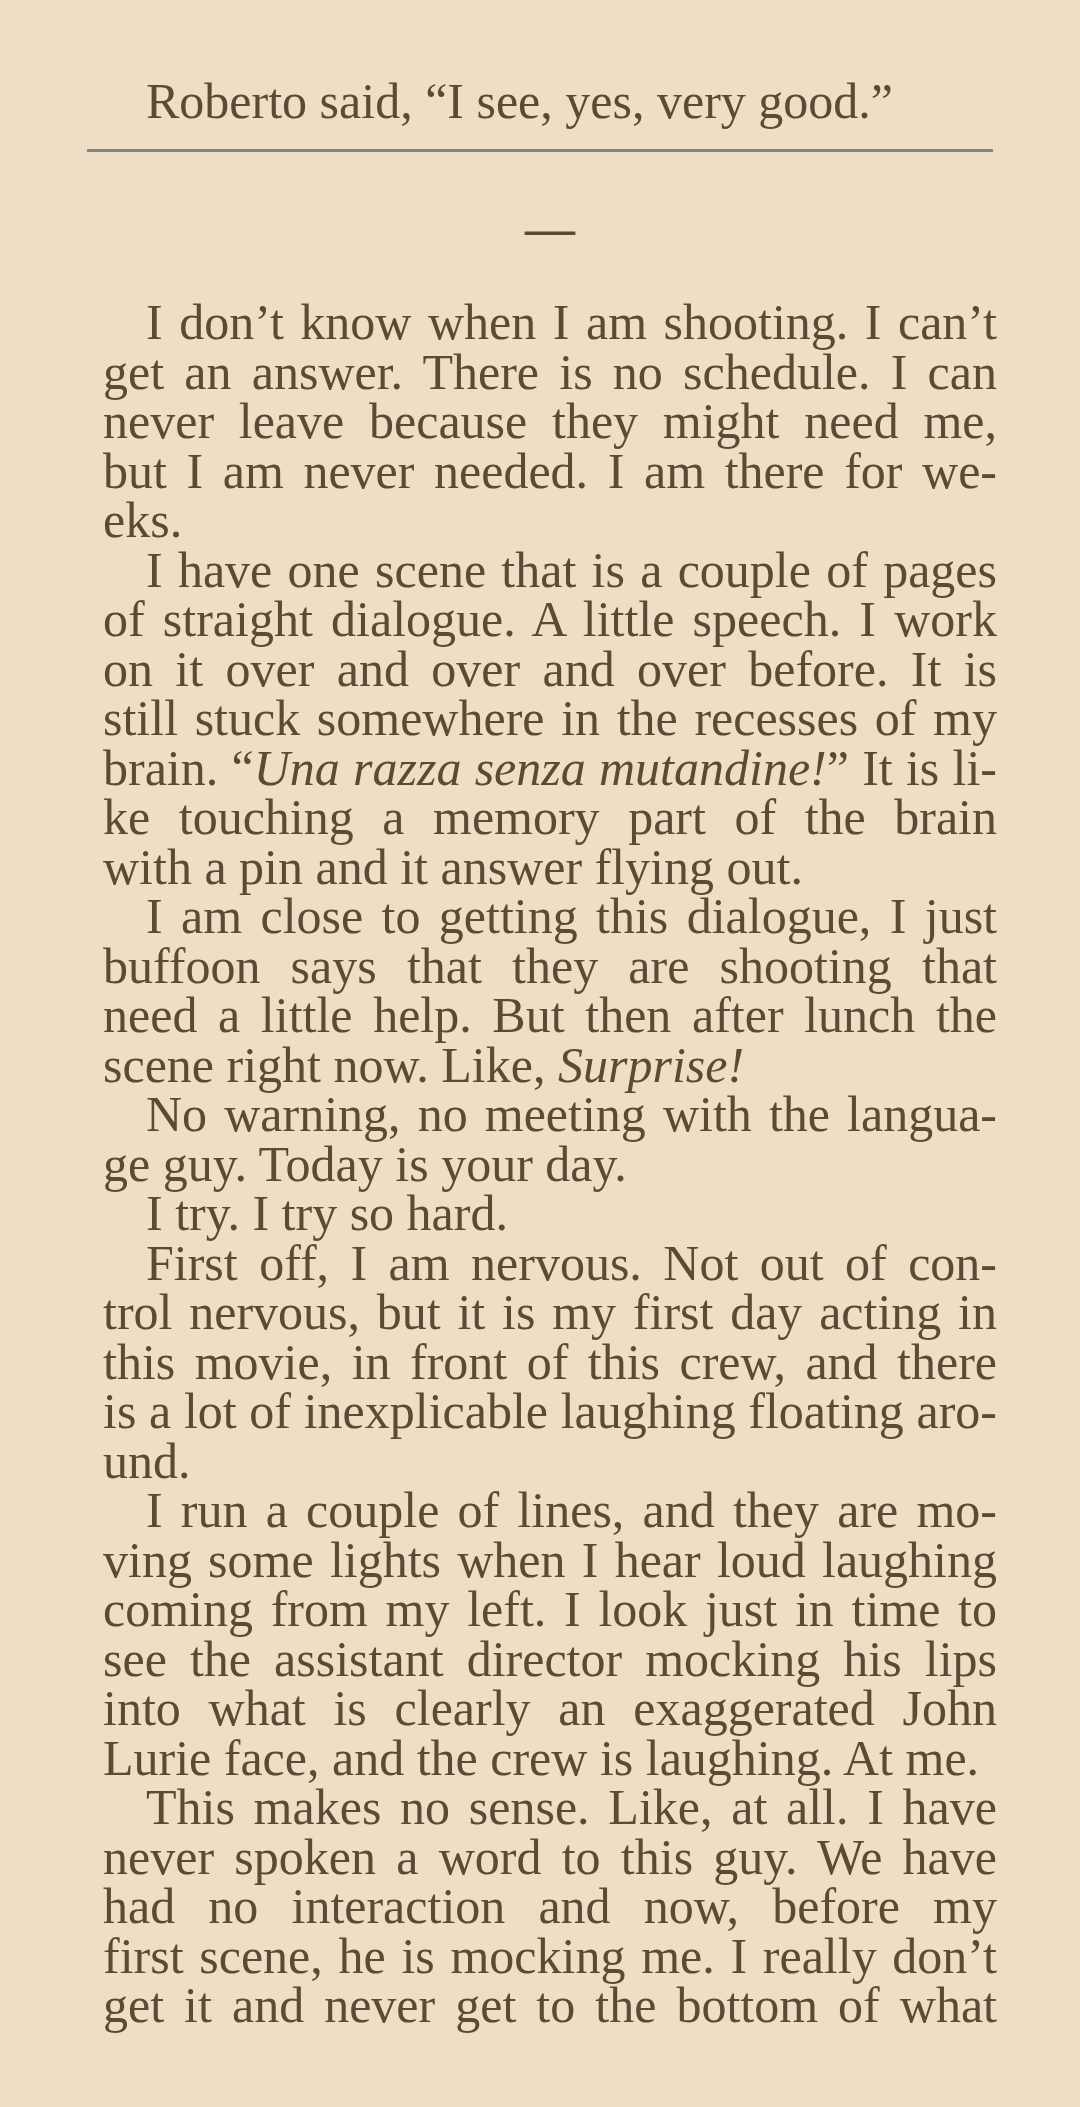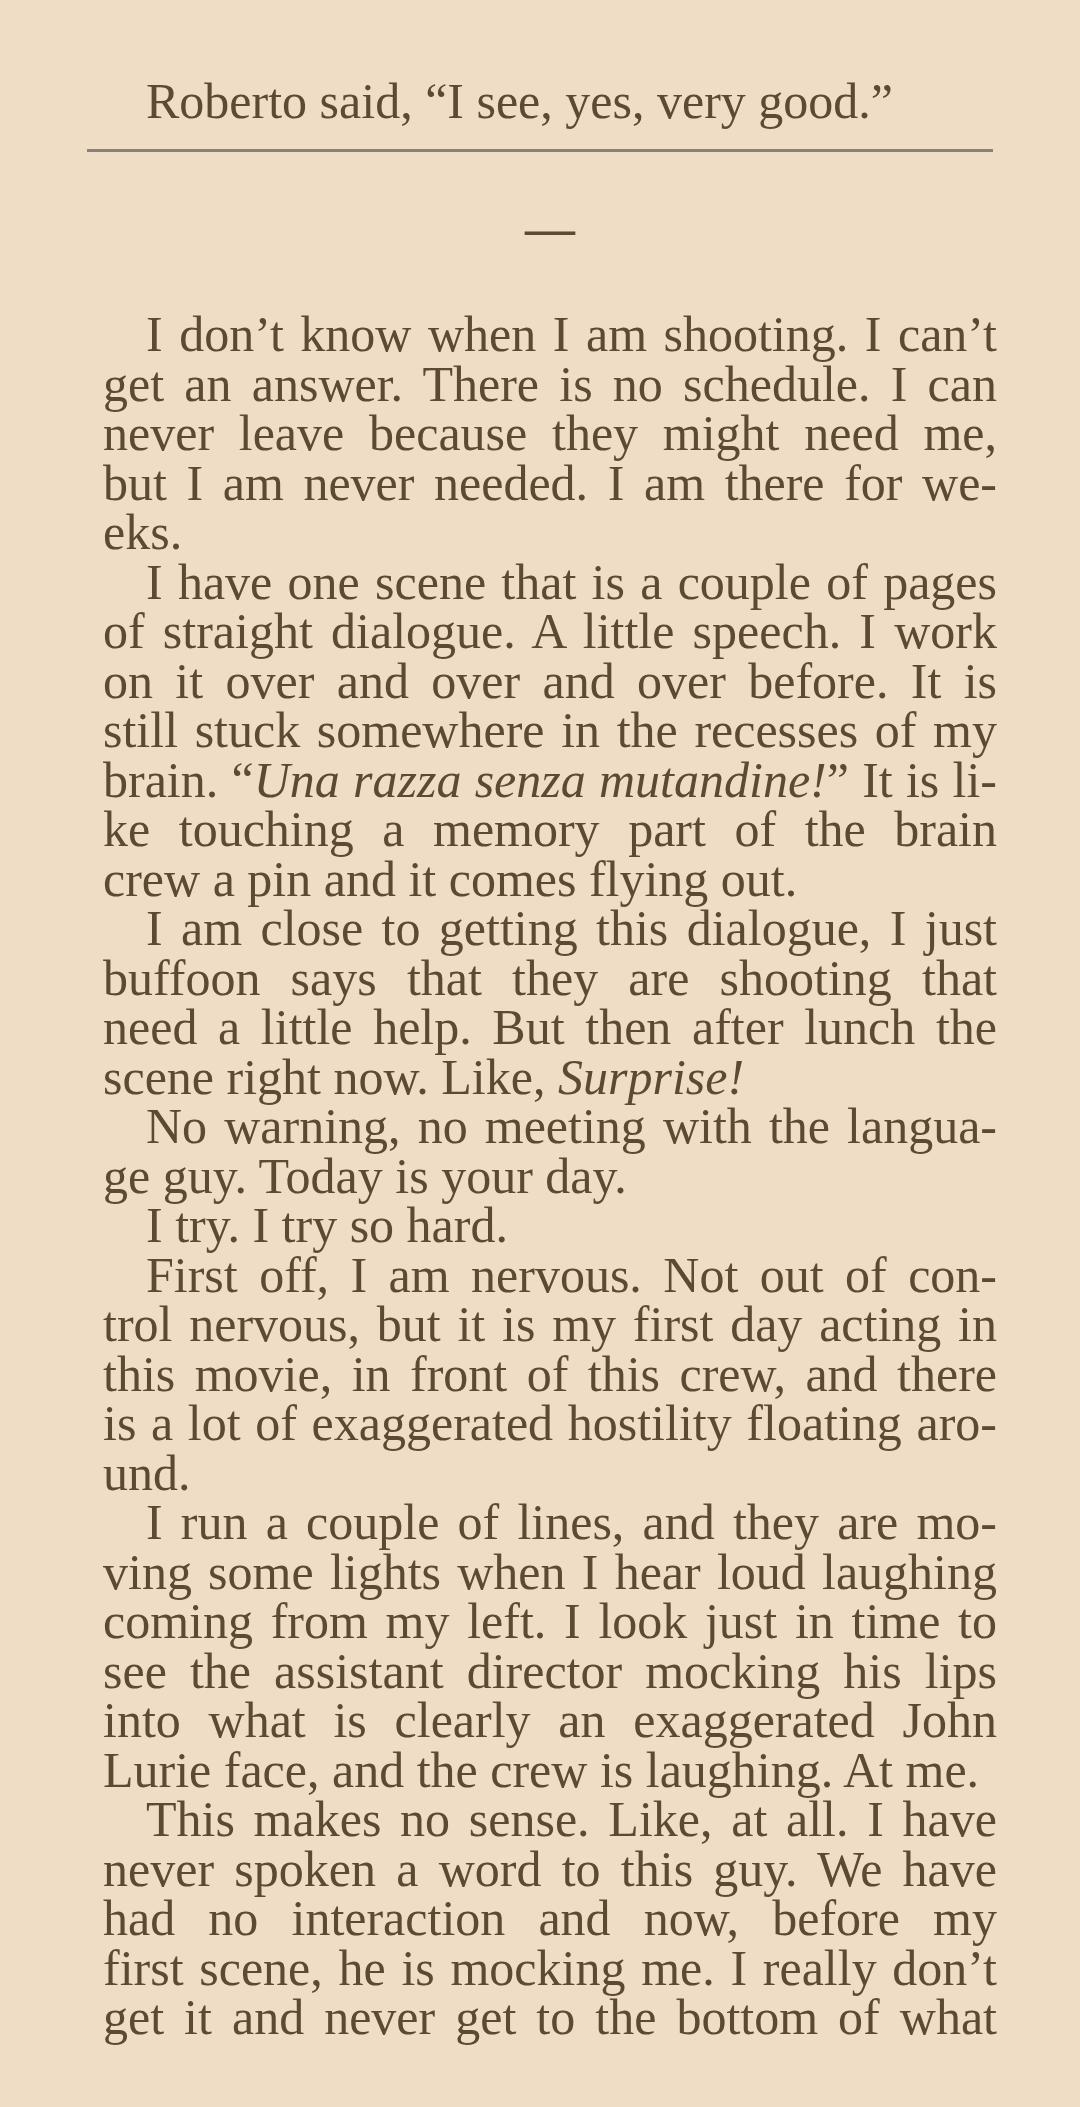--- a/index.html
+++ b/index.html
@@ -56,7 +56,7 @@
     letter-spacing: 0;
   }
   .body-text {
-    margin-top: 57px;
+    margin-top: 45px;
   }
   em { font-style: italic; }
 </style>

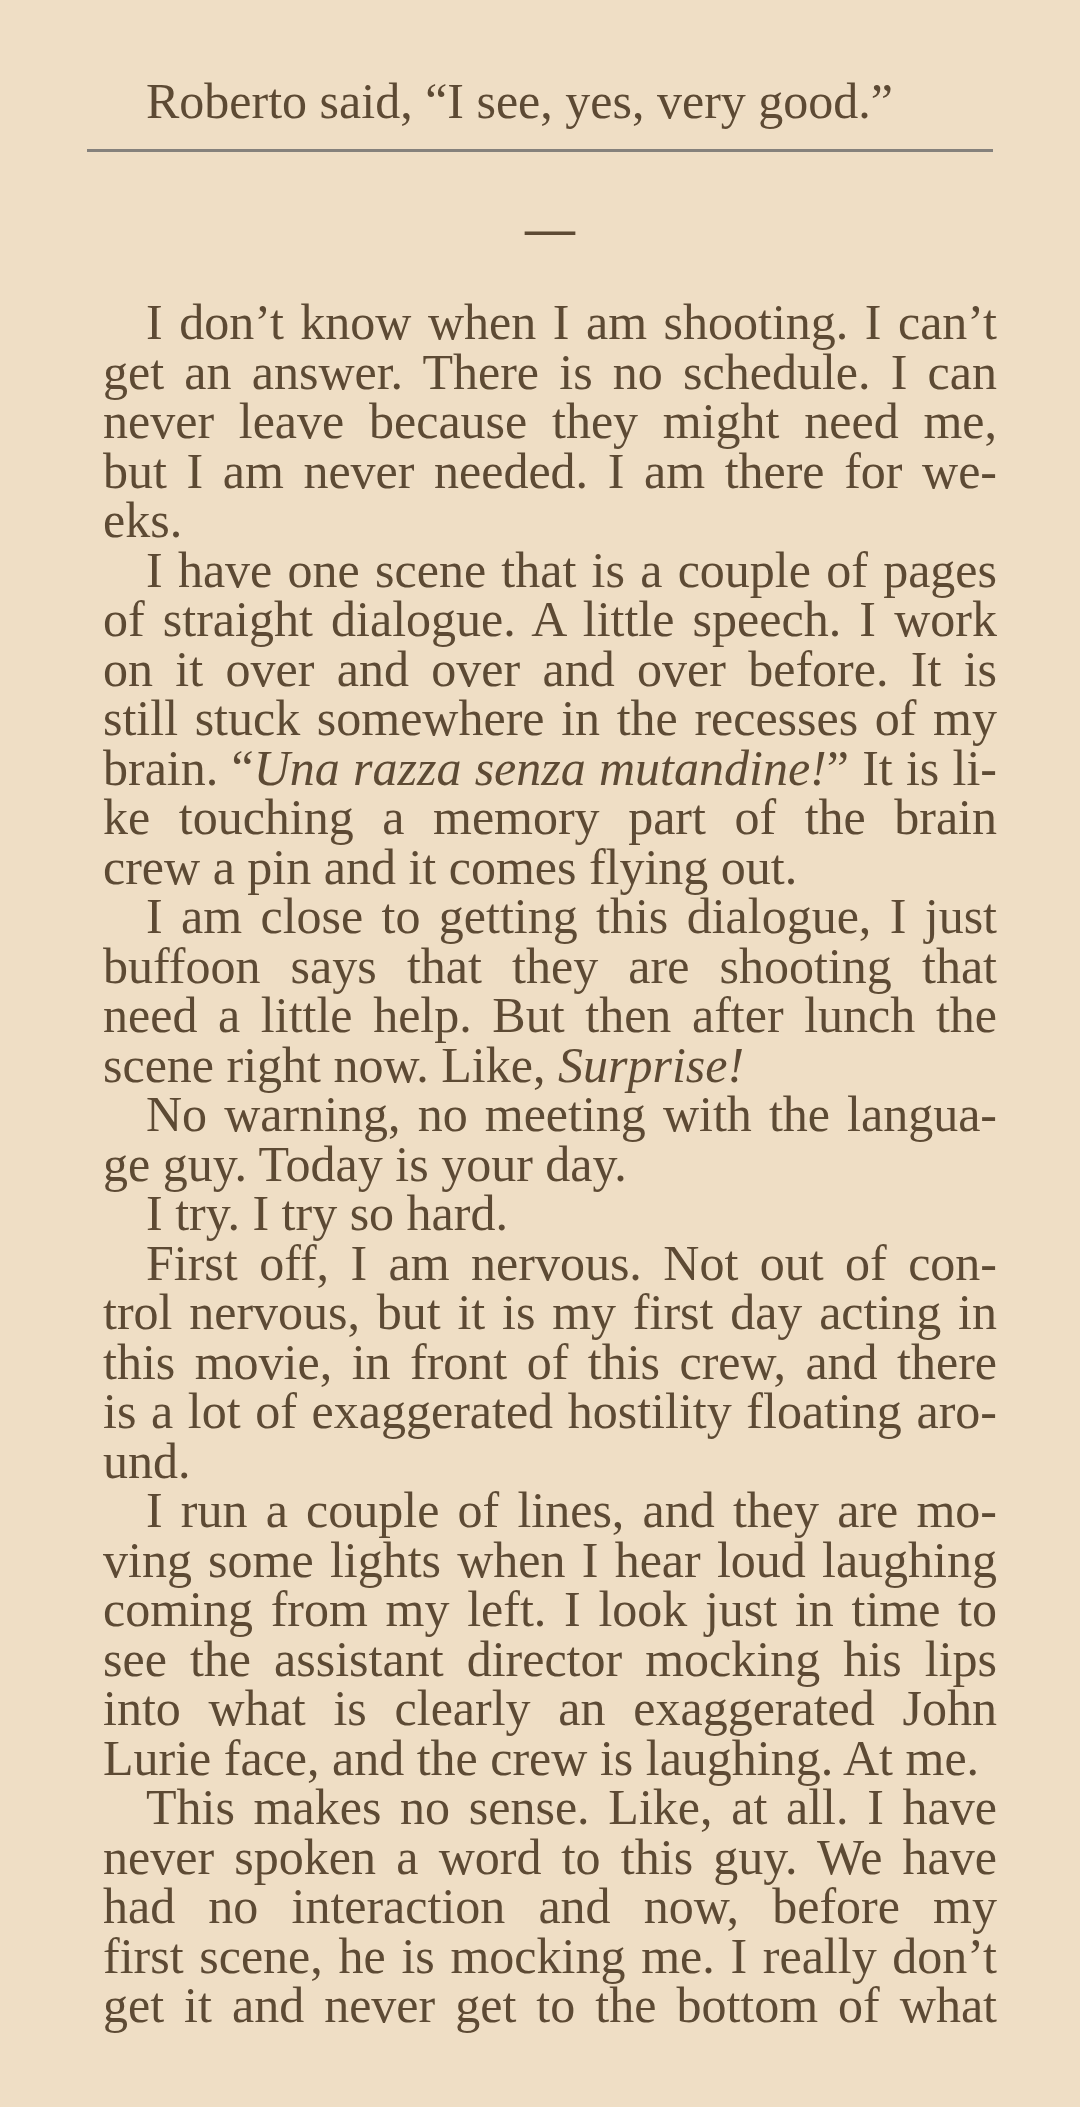--- a/index.html
+++ b/index.html
@@ -86,7 +86,7 @@
           <div class="line">still stuck somewhere in the recesses of my</div>
           <div class="line">brain. “<em>Una razza senza mutandine!</em>” It is li-</div>
           <div class="line">ke touching a memory part of the brain</div>
-          <div class="line last">crew a pin and it comes flying out.</div>
+          <div class="line last">with a pin and it answer flying out.</div>
         </div>
         <div>
           <div class="line first">I am close to getting this dialogue, I just</div>

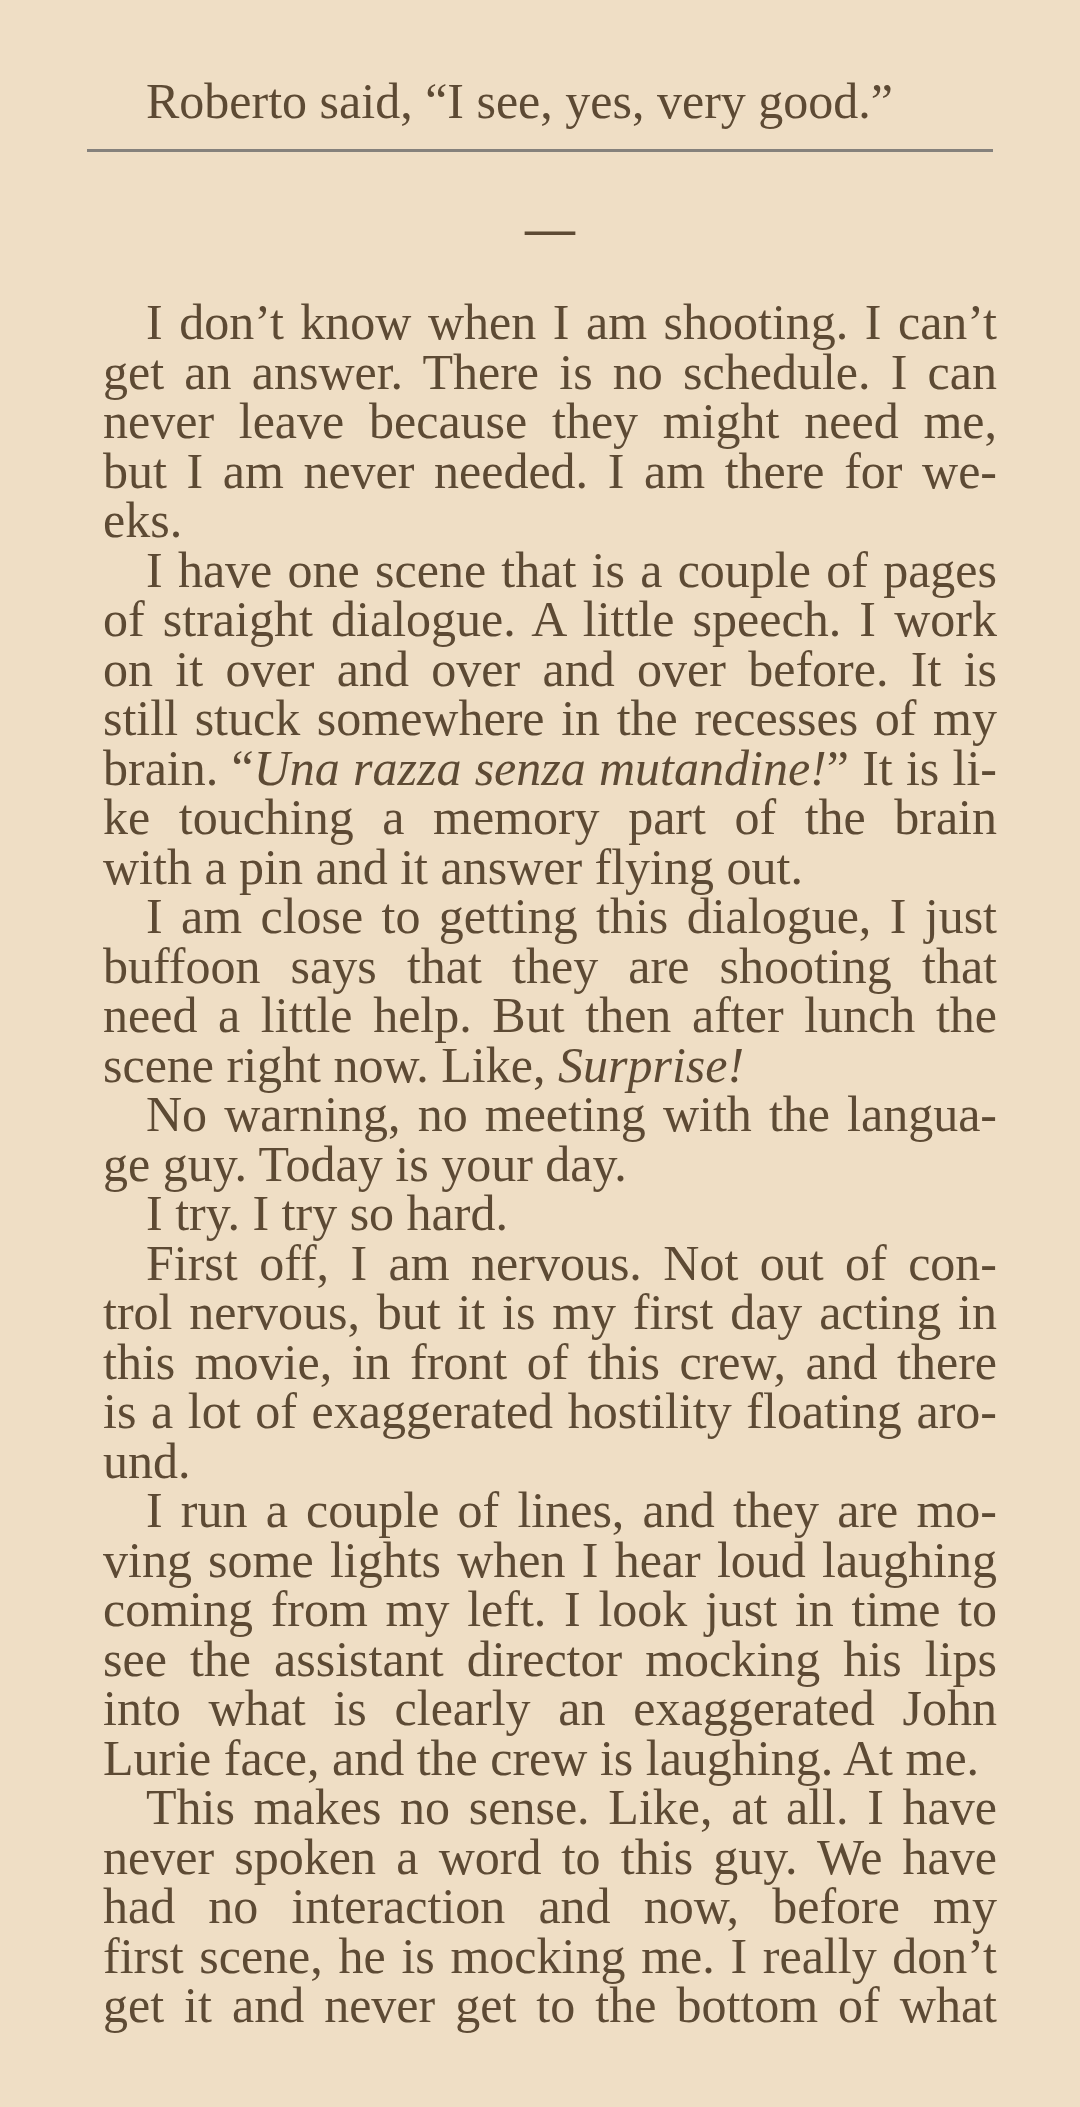--- a/index.html
+++ b/index.html
@@ -105,7 +105,7 @@
           <div class="line first">First off, I am nervous. Not out of con-</div>
           <div class="line">trol nervous, but it is my first day acting in</div>
           <div class="line">this movie, in front of this crew, and there</div>
-          <div class="line">is a lot of exaggerated hostility floating aro-</div>
+          <div class="line">is a lot of inexplicable laughing floating aro-</div>
           <div class="line last">und.</div>
         </div>
         <div>

